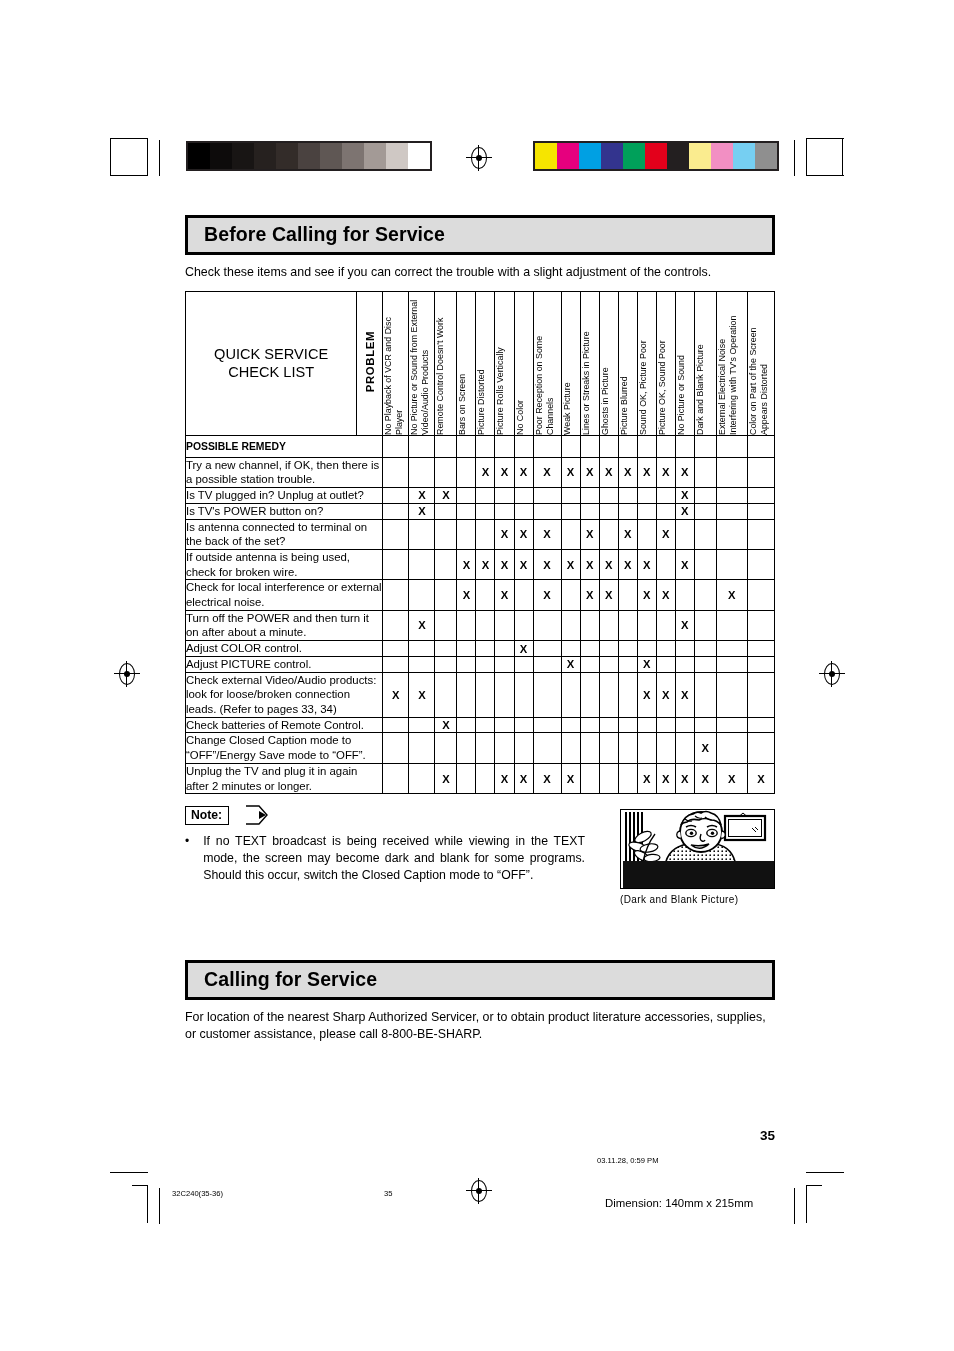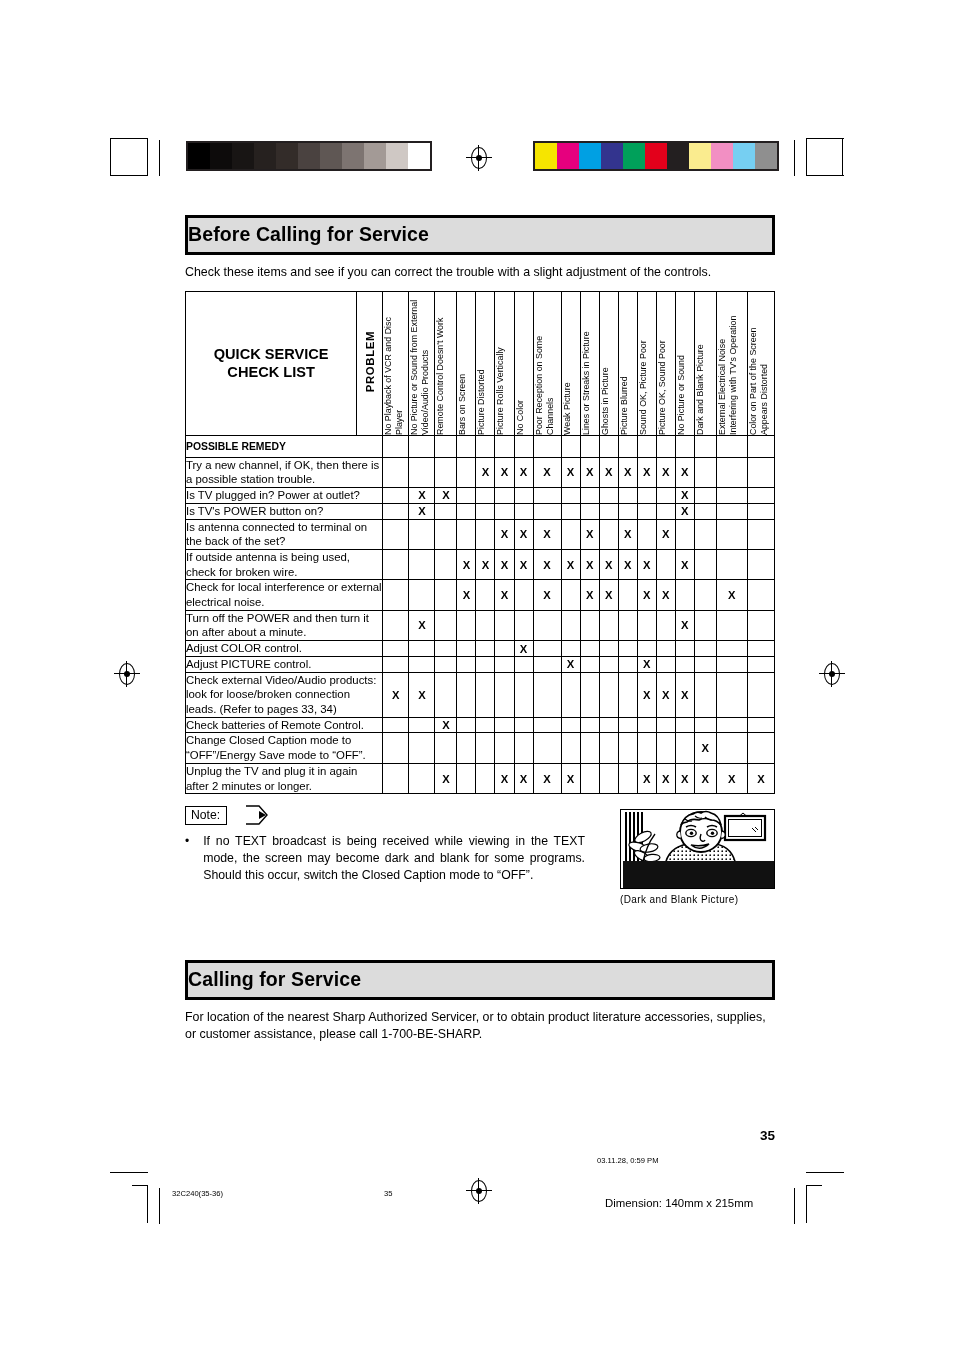--- a/index.html
+++ b/index.html
@@ -37,7 +37,7 @@
     border:3px solid #000;
     font-size:19.5px;
     font-weight:bold;
-    padding:5px 0 6px 0;
+    padding:5px 0 6px 16px;
     letter-spacing:.1px;
   }
 

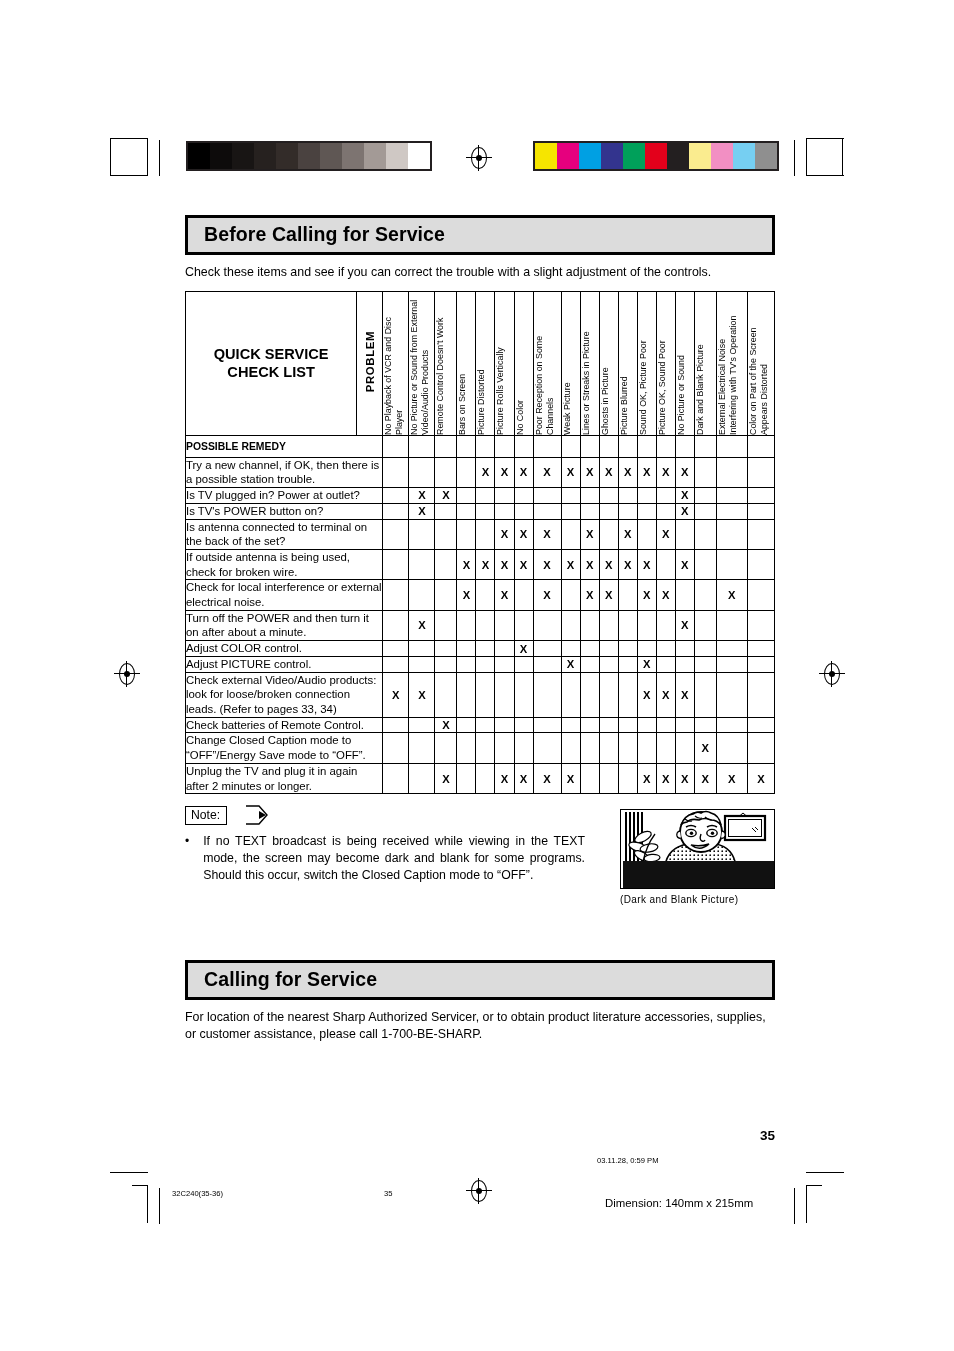--- a/index.html
+++ b/index.html
@@ -50,7 +50,7 @@
 
   .hdr-title {
     text-align:center; vertical-align:middle;
-    font-size:14.6px; font-weight:bold; line-height:1.28;
+    font-size:14.6px; font-weight:normal; line-height:1.28;
     height:144px;
   }
   .hdr-problem {

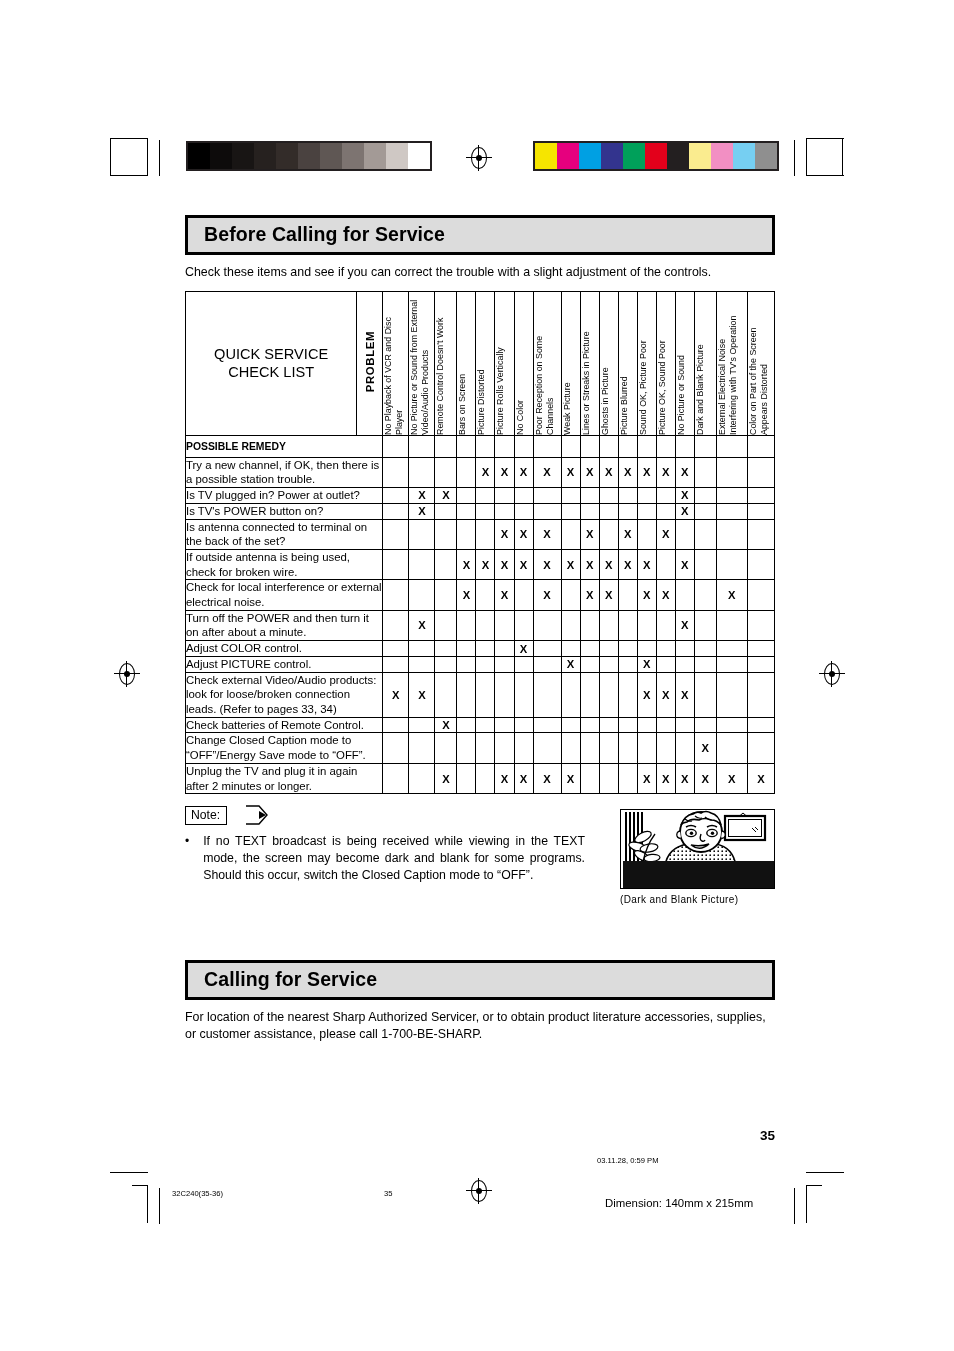--- a/index.html
+++ b/index.html
@@ -336,7 +336,7 @@
           <td class="mark"></td>
         </tr>
         <tr>
-          <td class="remedy" colspan="2">Is TV plugged in? Power at outlet?</td>
+          <td class="remedy" colspan="2">Is TV plugged in? Unplug at outlet?</td>
           <td class="mark"></td>
           <td class="mark">X</td>
           <td class="mark">X</td>

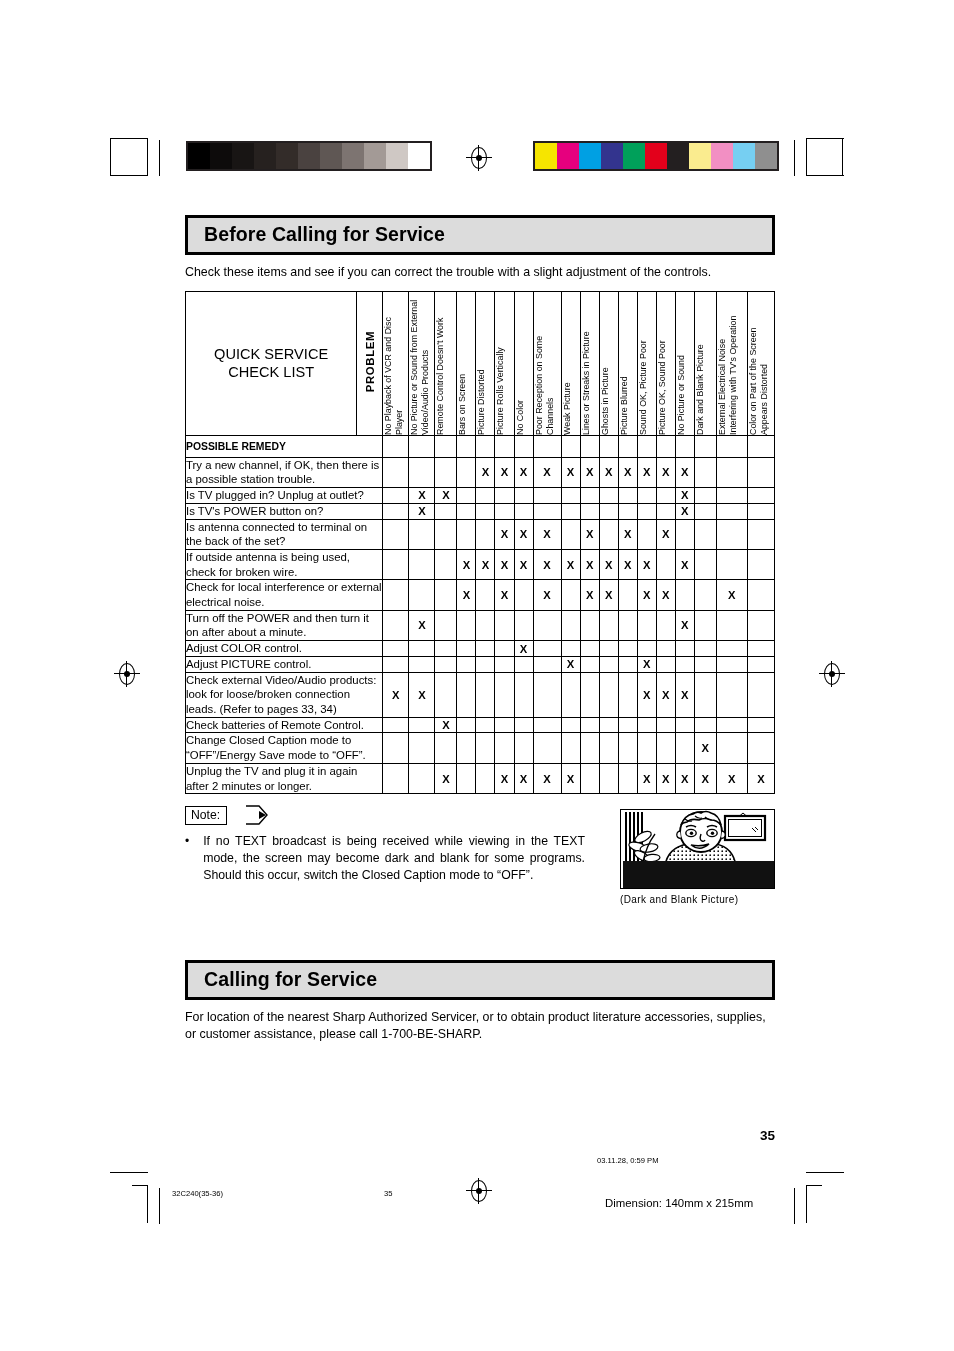--- a/index.html
+++ b/index.html
@@ -101,7 +101,7 @@
   .note-tag {
     display:inline-block;
     border:1.4px solid #000;
-    font-size:12.2px; font-weight:normal;
+    font-size:12.2px; font-weight:bold;
     padding:1px 6px 2px 5px;
     position:relative;
     text-align:center;

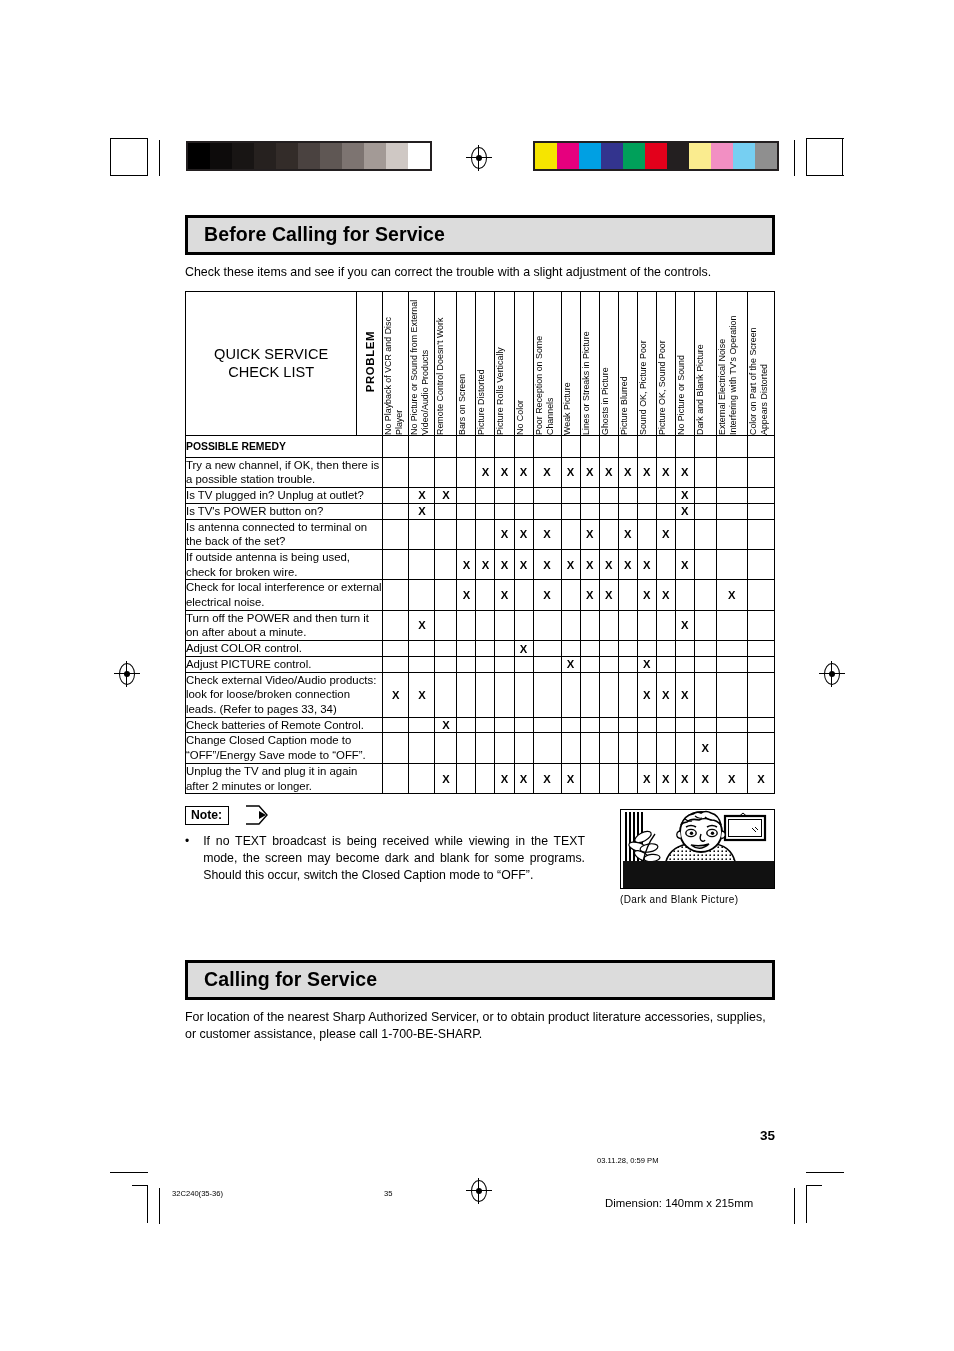--- a/index.html
+++ b/index.html
@@ -666,7 +666,7 @@
 
   <div class="sec2" style="margin-top:76px;">
     <div class="section-title">Calling for Service</div>
-    <div class="sec2-body">For location of the nearest Sharp Authorized Servicer, or to obtain product literature accessories, supplies, or customer assistance, please call 1-700-BE-SHARP.</div>
+    <div class="sec2-body">For location of the nearest Sharp Authorized Servicer, or to obtain product literature accessories, supplies, or customer assistance, please call 8-800-BE-SHARP.</div>
   </div>
 </div>
 

